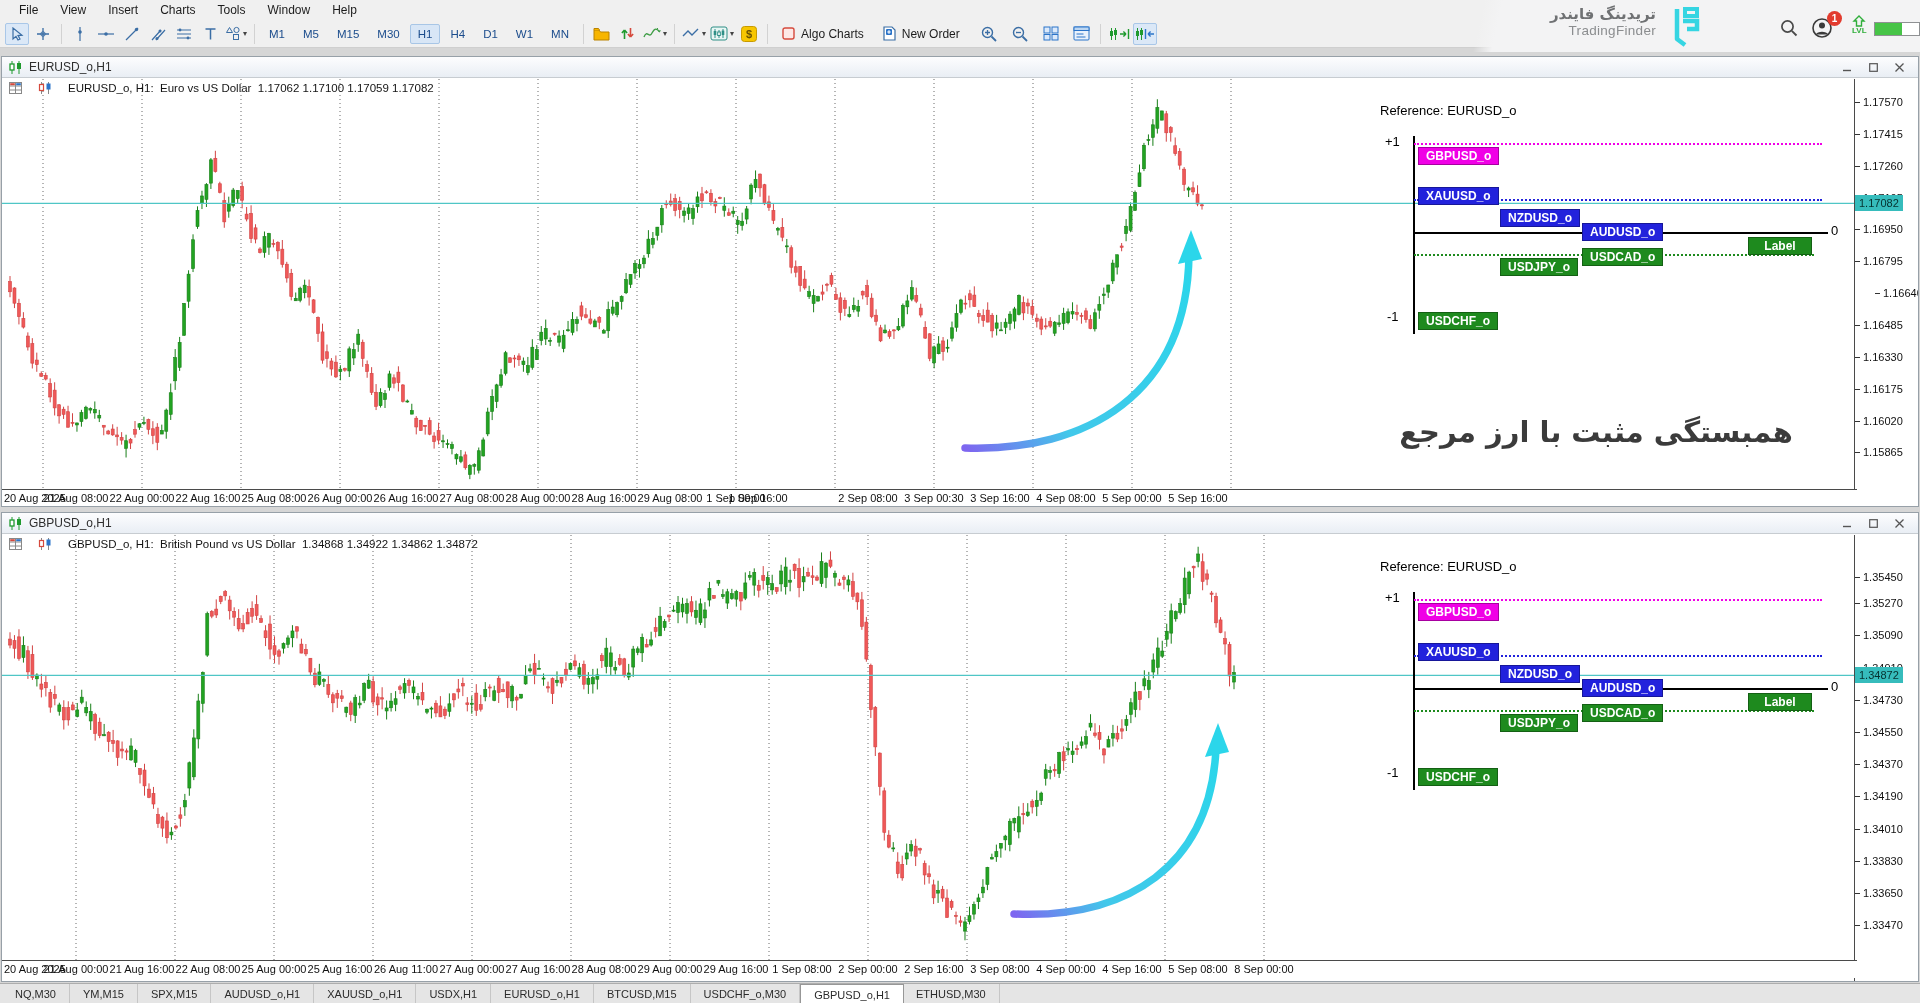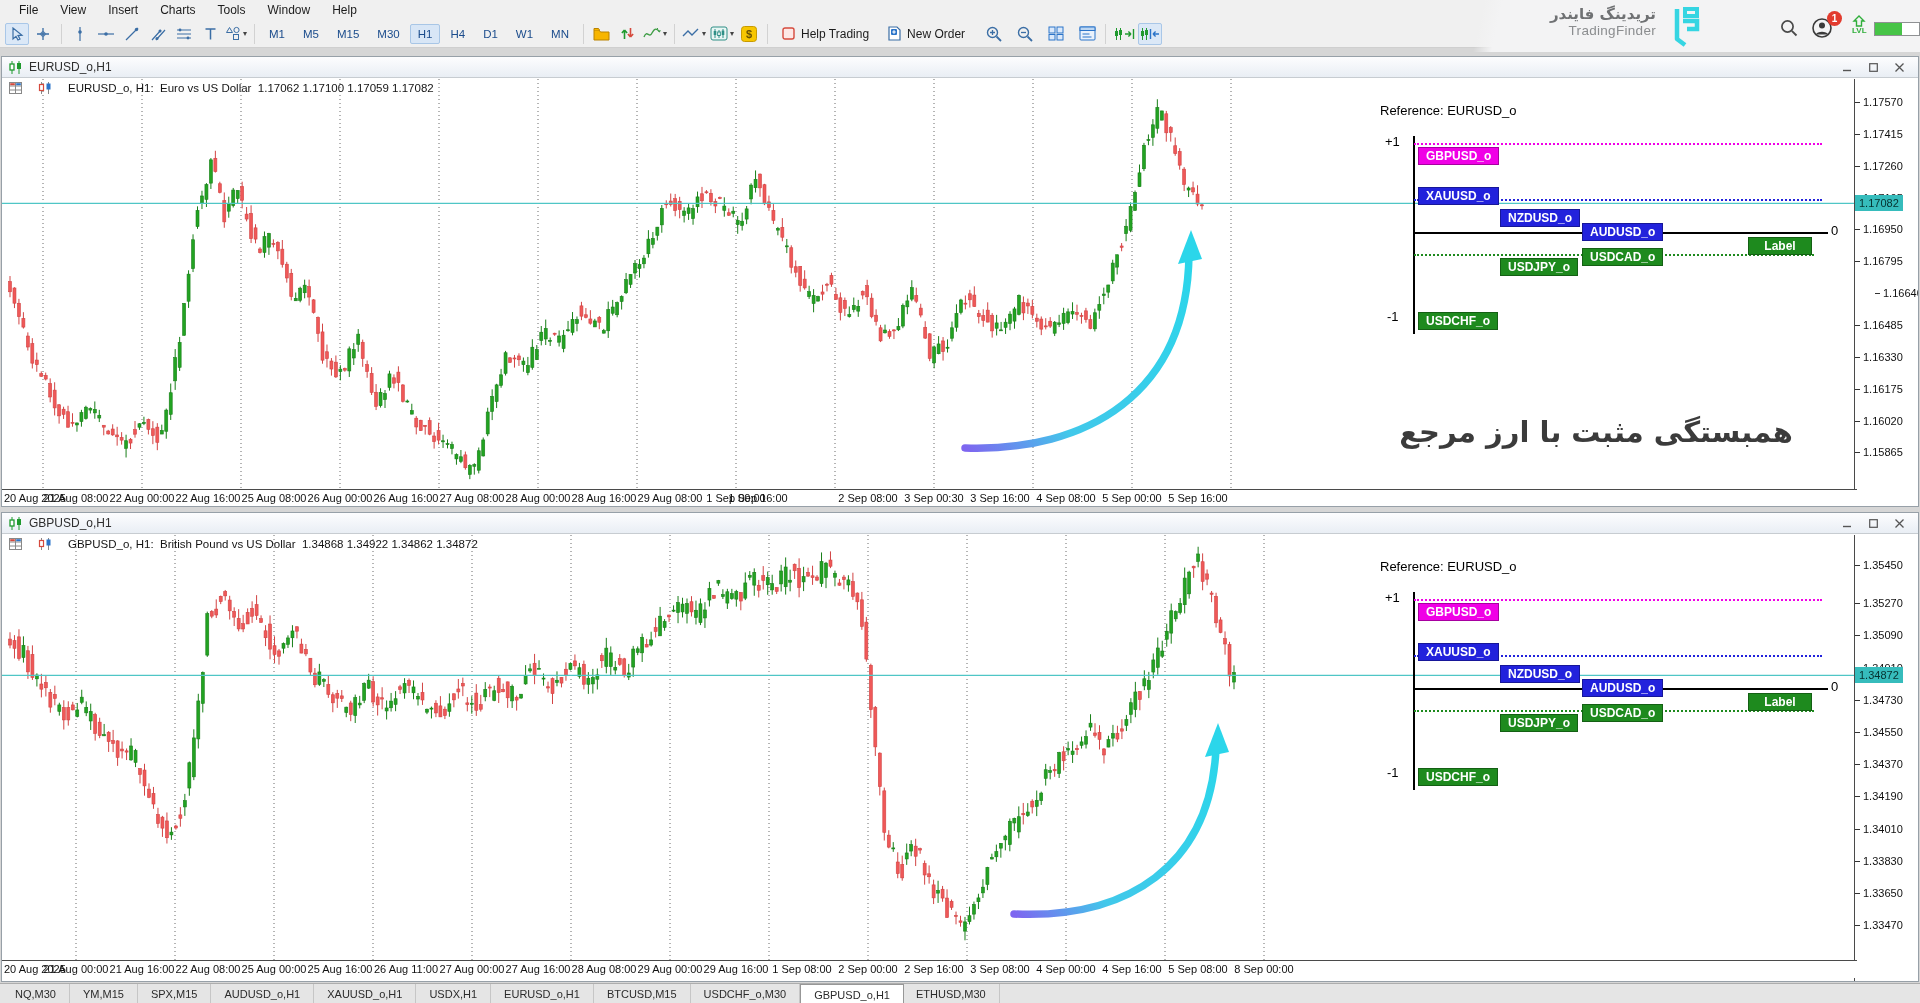--- a/index.html
+++ b/index.html
@@ -199,7 +199,7 @@
     <svg width="13" height="13" viewBox="0 0 13 13">
         <rect x="1" y="1" width="11" height="11" rx="2" fill="#fde8e6" stroke="#d5493c" stroke-width="1.4"></rect>
       </svg>
-    <span>Help Trading</span>
+    <span>Algo Charts</span>
   </span>
   <span class="text-btn">
     <svg width="14" height="15" viewBox="0 0 14 15">

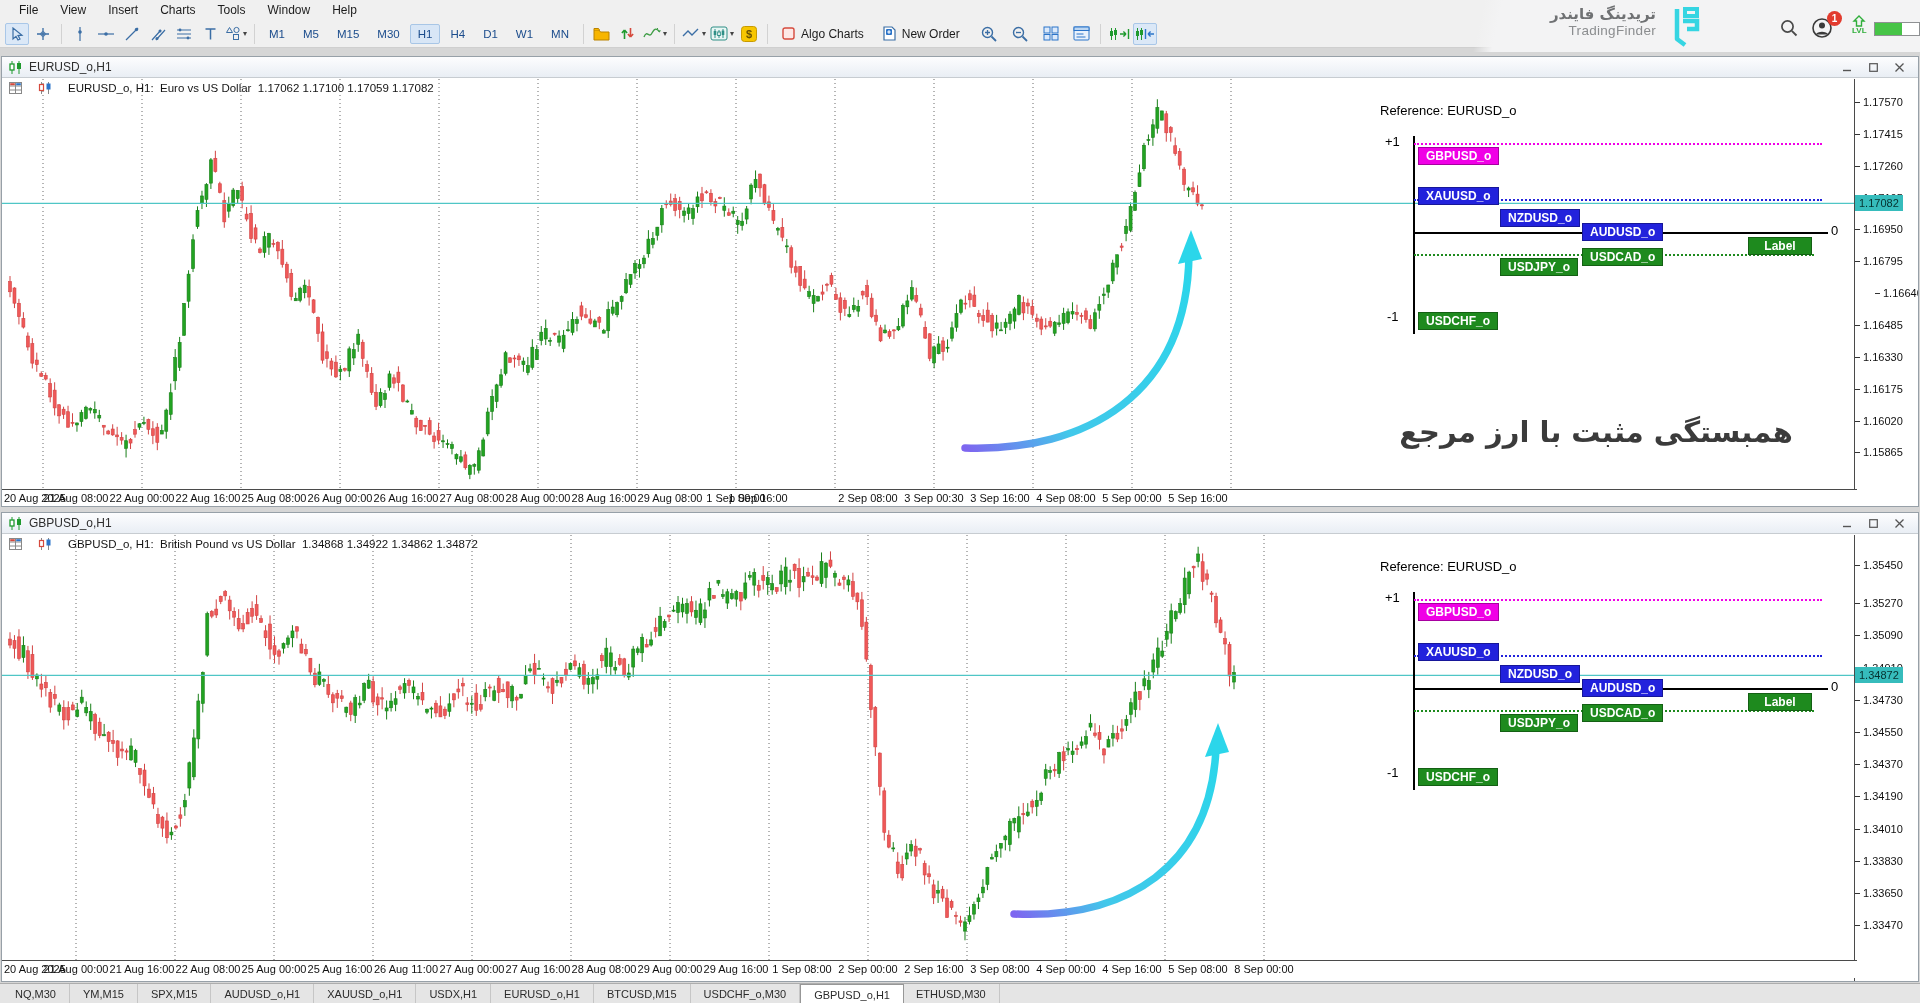--- a/index.html
+++ b/index.html
@@ -1589,7 +1589,7 @@
         <div class="corr-box" style="left: 38px; top: 209px; background: rgb(30, 138, 30);">USDCHF_o</div>
       </div>
     <div class="price-axis" id="paxis1">
-        <div class="axis-price" style="top: 24px;">1.35450</div>
+        <div class="axis-price" style="top: 36px;">1.35450</div>
         <div class="axis-price" style="top: 62.2235px;">1.35270</div>
         <div class="axis-price" style="top: 94.4205px;">1.35090</div>
         <div class="axis-price" style="top: 126.617px;">1.34910</div>

